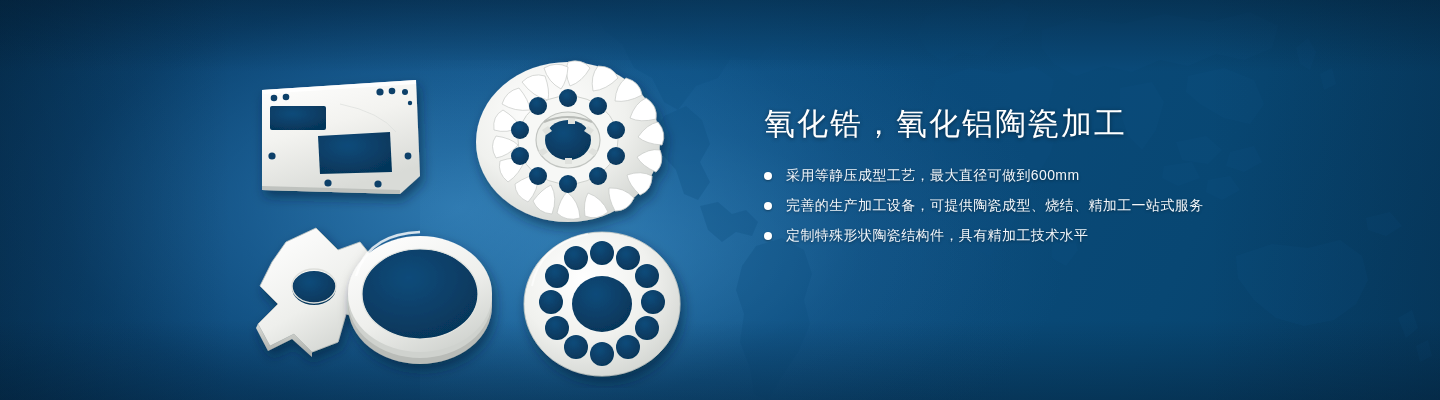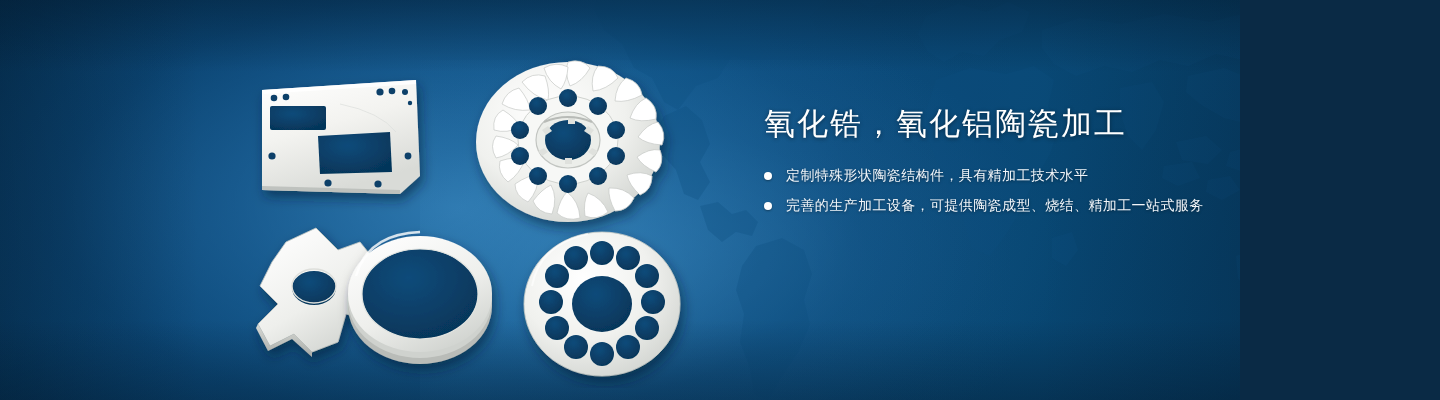--- a/index.html
+++ b/index.html
@@ -12,7 +12,7 @@
 
   .banner {
     position: relative;
-    width: 1240px;
+    width: 1440px;
     height: 400px;
     overflow: hidden;
     font-family: "Liberation Sans", "DejaVu Sans", sans-serif;

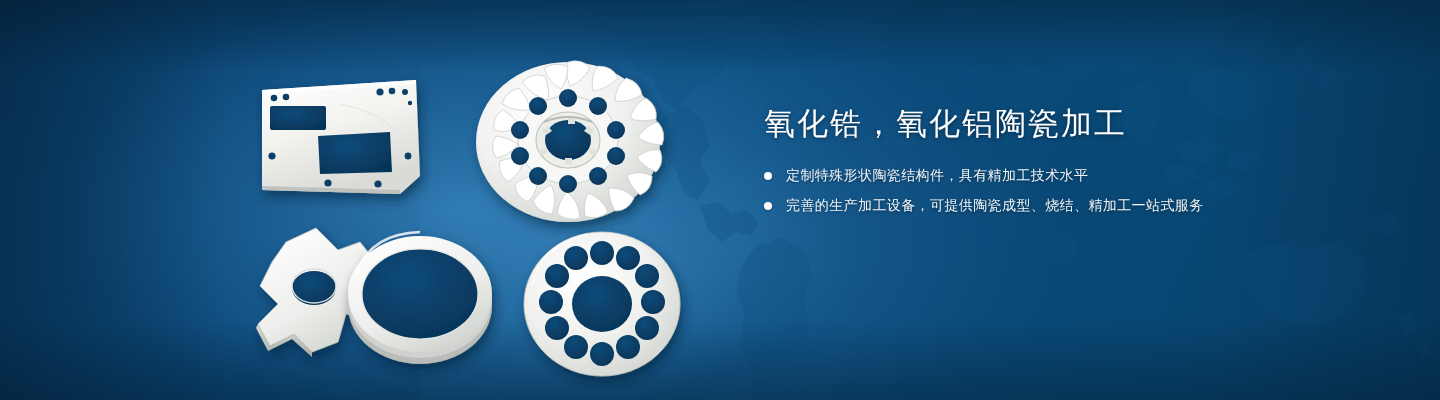--- a/index.html
+++ b/index.html
@@ -335,6 +335,10 @@
     <ul class="bullets">
       <li class="bullet">
         <span class="bullet-dot"></span>
+        <span>采用等静压成型工艺，最大直径可做到600mm</span>
+      </li>
+      <li class="bullet">
+        <span class="bullet-dot"></span>
         <span>定制特殊形状陶瓷结构件，具有精加工技术水平</span>
       </li>
       <li class="bullet">

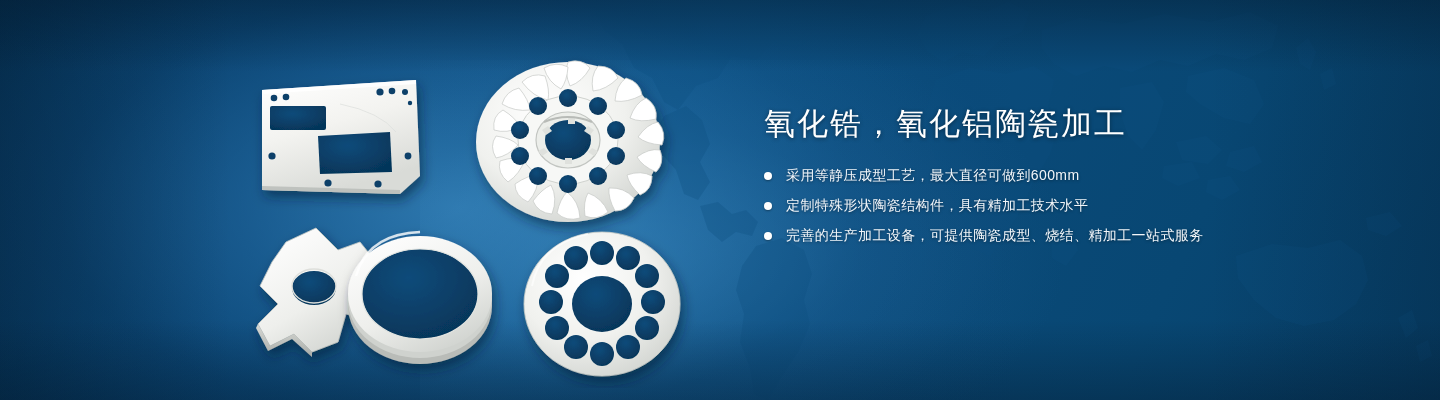--- a/index.html
+++ b/index.html
@@ -339,11 +339,11 @@
       </li>
       <li class="bullet">
         <span class="bullet-dot"></span>
-        <span>定制特殊形状陶瓷结构件，具有精加工技术水平</span>
+        <span>完善的生产加工设备，可提供陶瓷成型、烧结、精加工一站式服务</span>
       </li>
       <li class="bullet">
         <span class="bullet-dot"></span>
-        <span>完善的生产加工设备，可提供陶瓷成型、烧结、精加工一站式服务</span>
+        <span>定制特殊形状陶瓷结构件，具有精加工技术水平</span>
       </li>
     </ul>
   </div>

